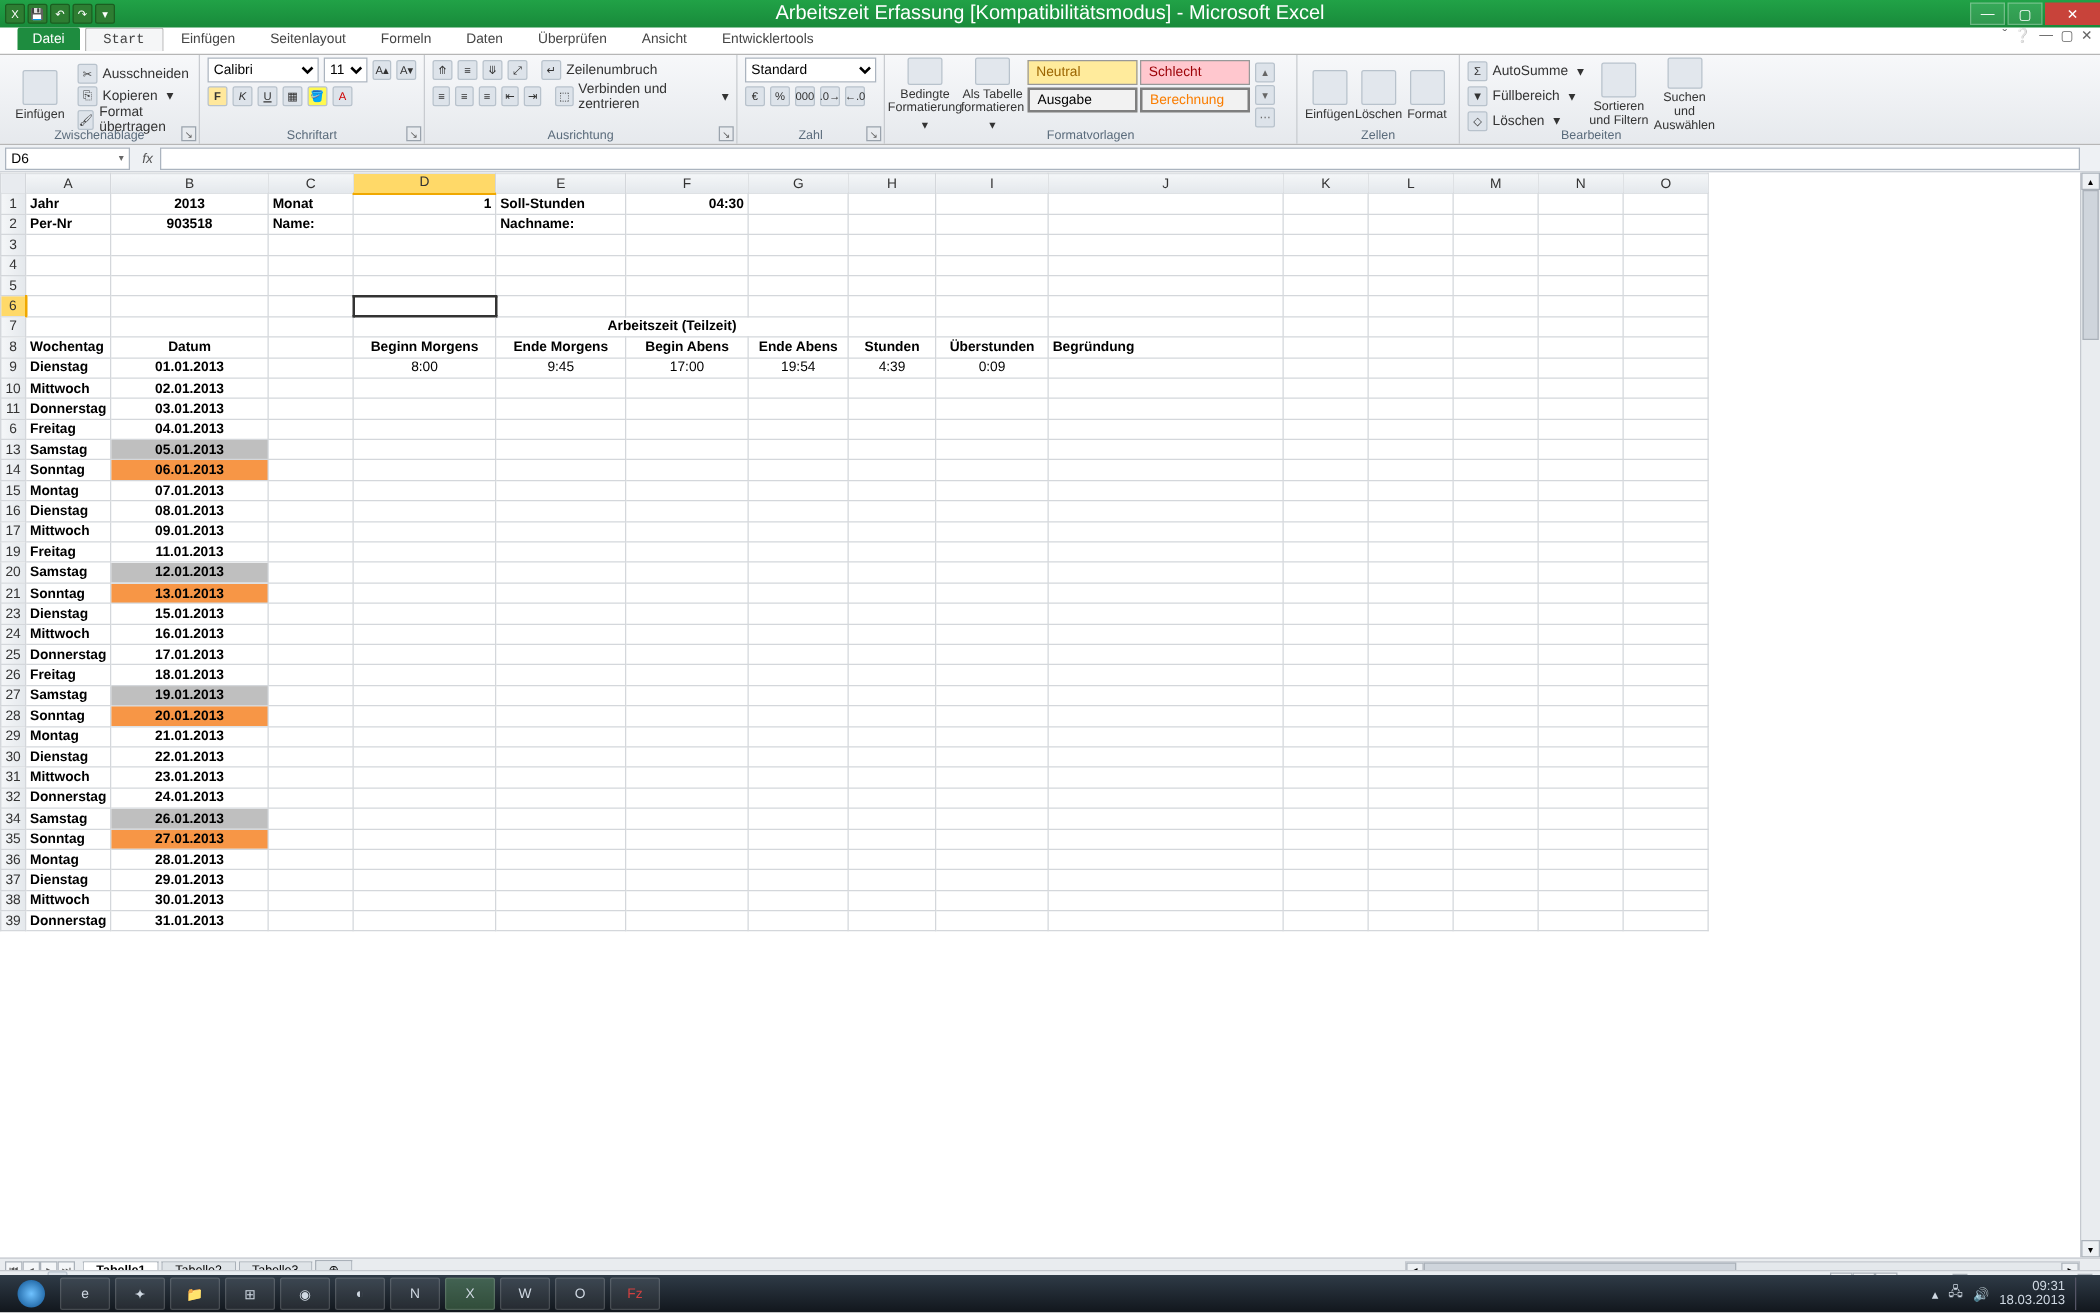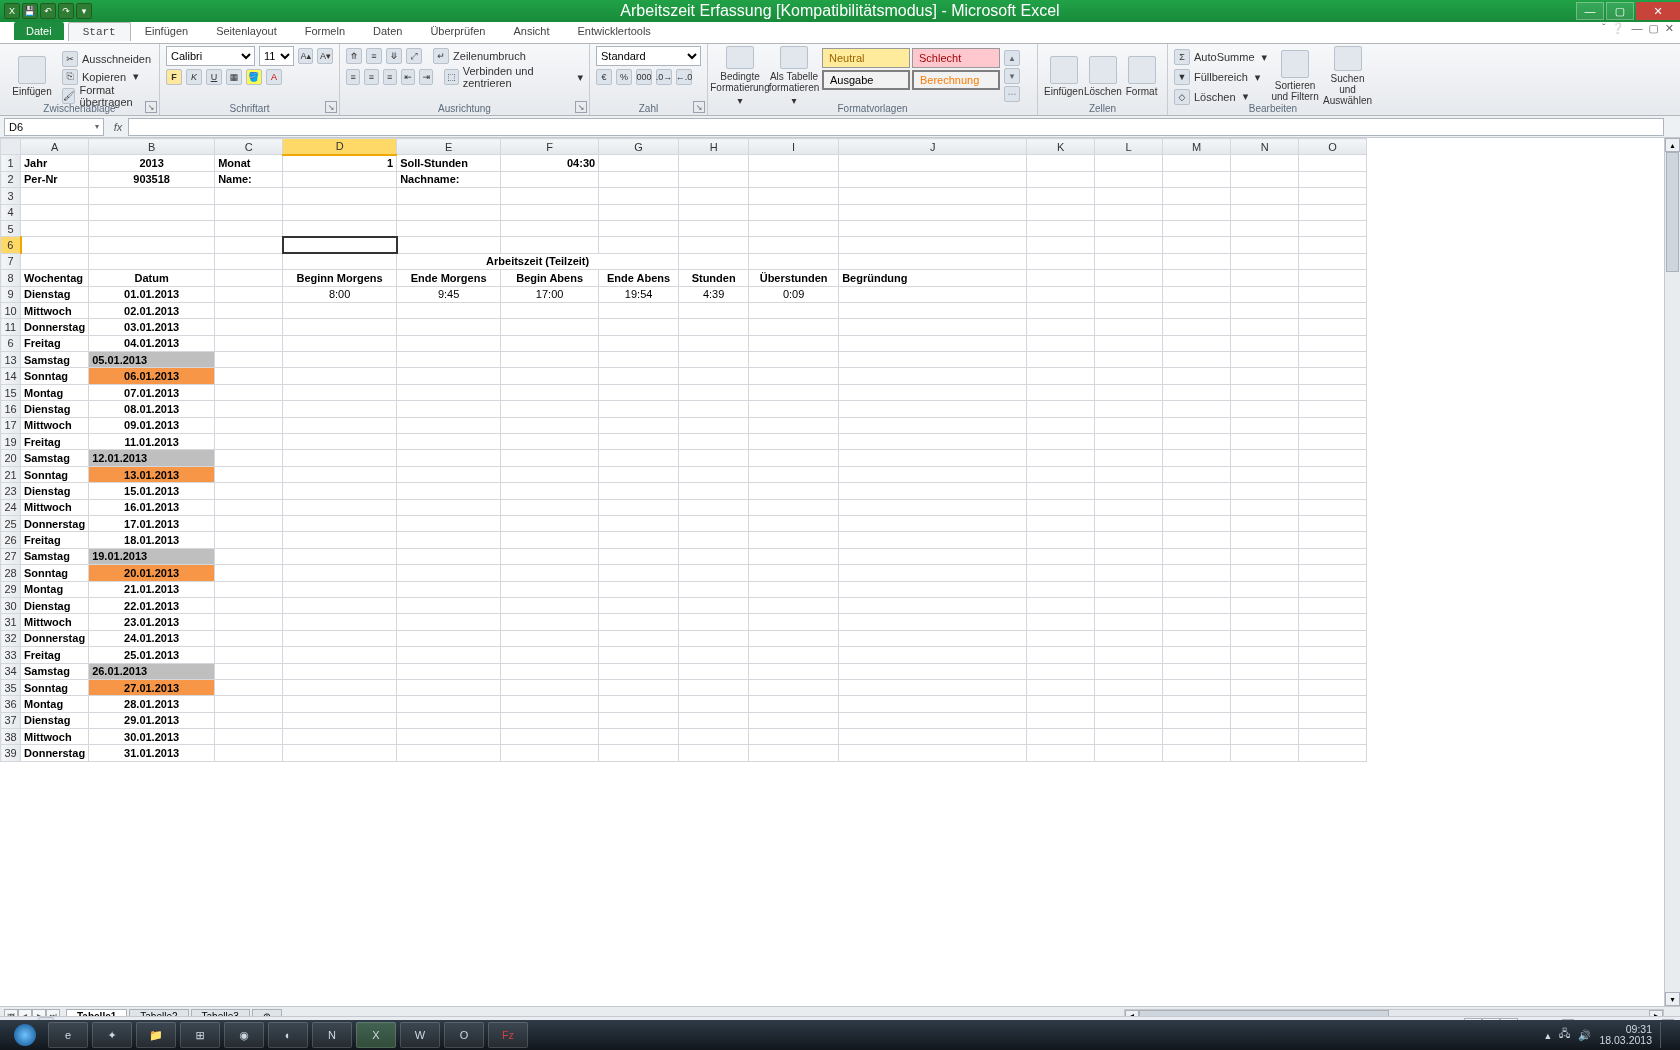--- a/index.html
+++ b/index.html
@@ -61,7 +61,7 @@
 .bold{font-weight:bold;}
 .center{text-align:center;}
 .right{text-align:right;}
-.sat{background:#bfbfbf !important; text-align:left; font-weight:bold;}
+.sat{background:#bfbfbf !important; text-align:center; font-weight:bold;}
 .sun{background:#f79646 !important; text-align:center; font-weight:bold;}
 .selcell{border:2px solid #333 !important; background:#fff;}
 .hdrcell{font-weight:bold;}

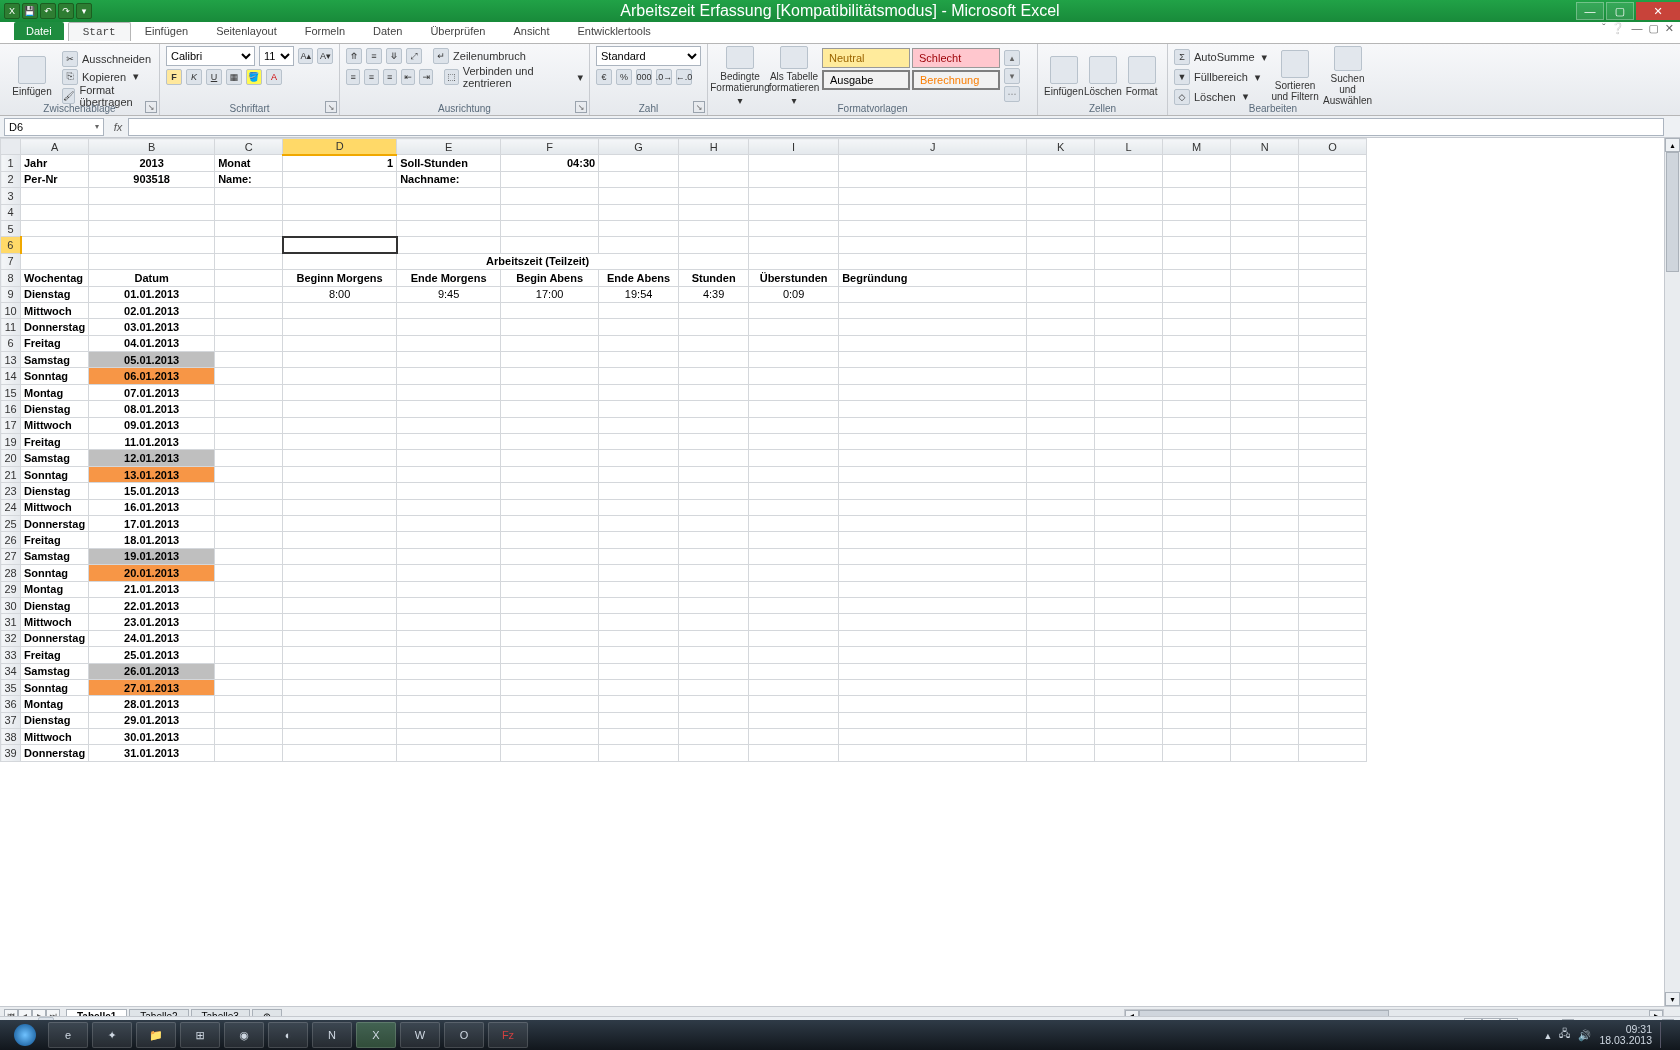--- a/index.html
+++ b/index.html
@@ -846,24 +846,6 @@
           <td class=""></td>
         </tr>
         <tr>
-          <th class="">33</th>
-          <td class="bold">Freitag</td>
-          <td class="center bold">25.01.2013</td>
-          <td class=""></td>
-          <td class="center"></td>
-          <td class="center"></td>
-          <td class="center"></td>
-          <td class="center"></td>
-          <td class="center"></td>
-          <td class="center"></td>
-          <td class=""></td>
-          <td class=""></td>
-          <td class=""></td>
-          <td class=""></td>
-          <td class=""></td>
-          <td class=""></td>
-        </tr>
-        <tr>
           <th class="">34</th>
           <td class="bold">Samstag</td>
           <td class="sat">26.01.2013</td>

